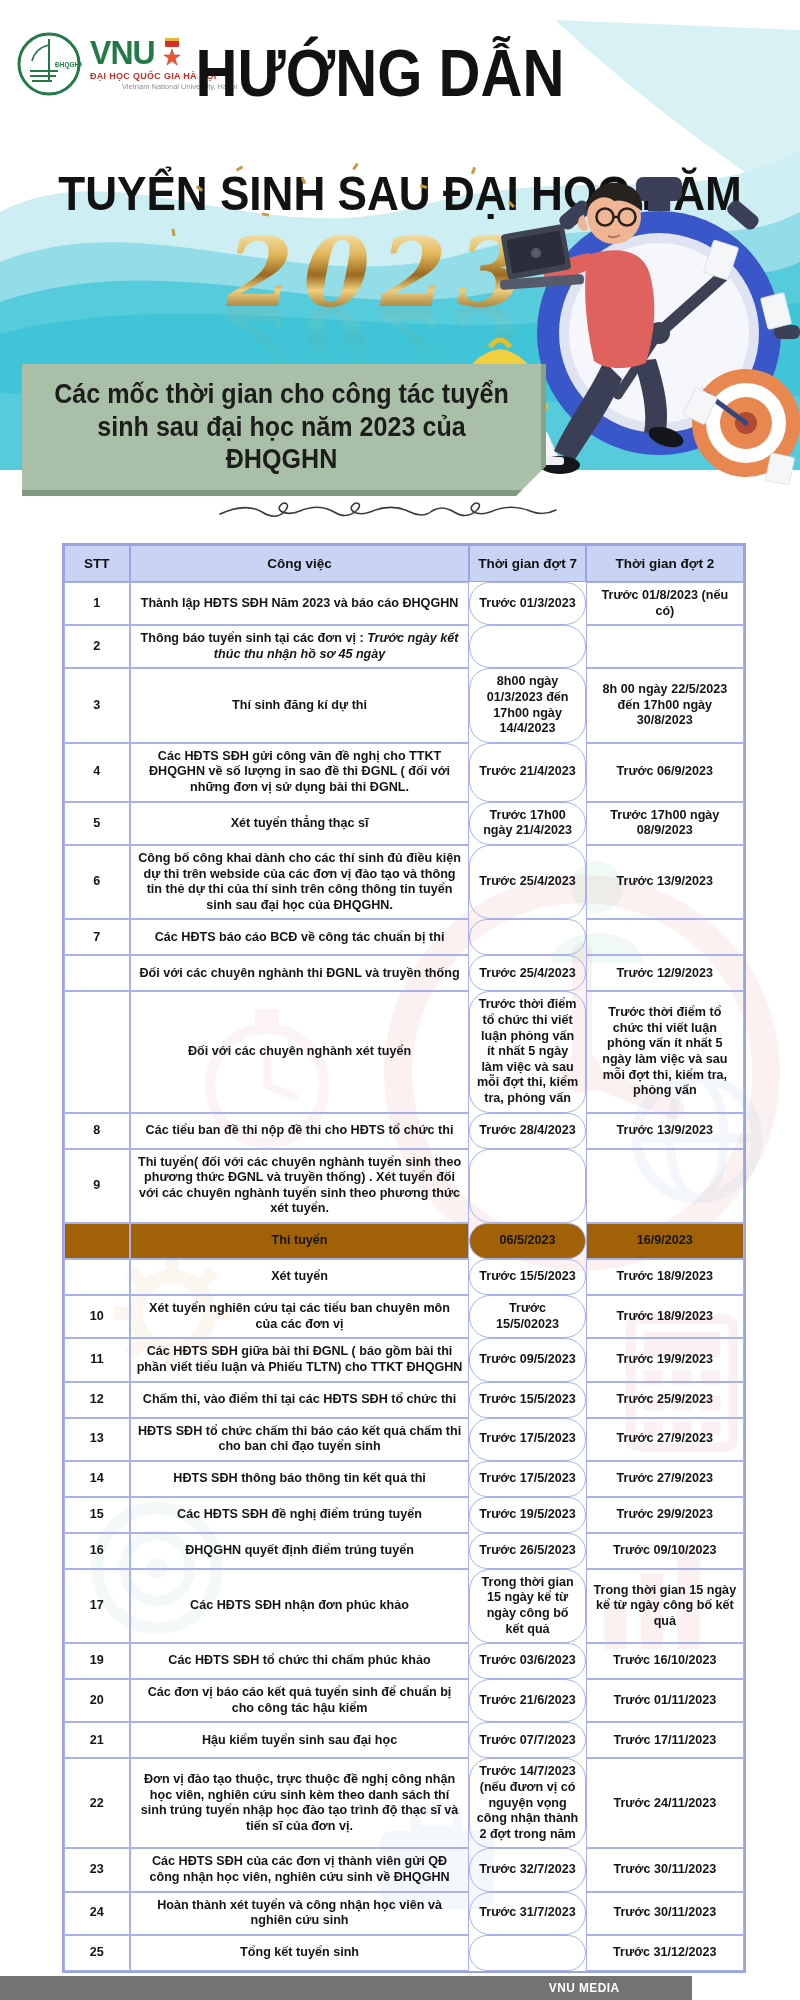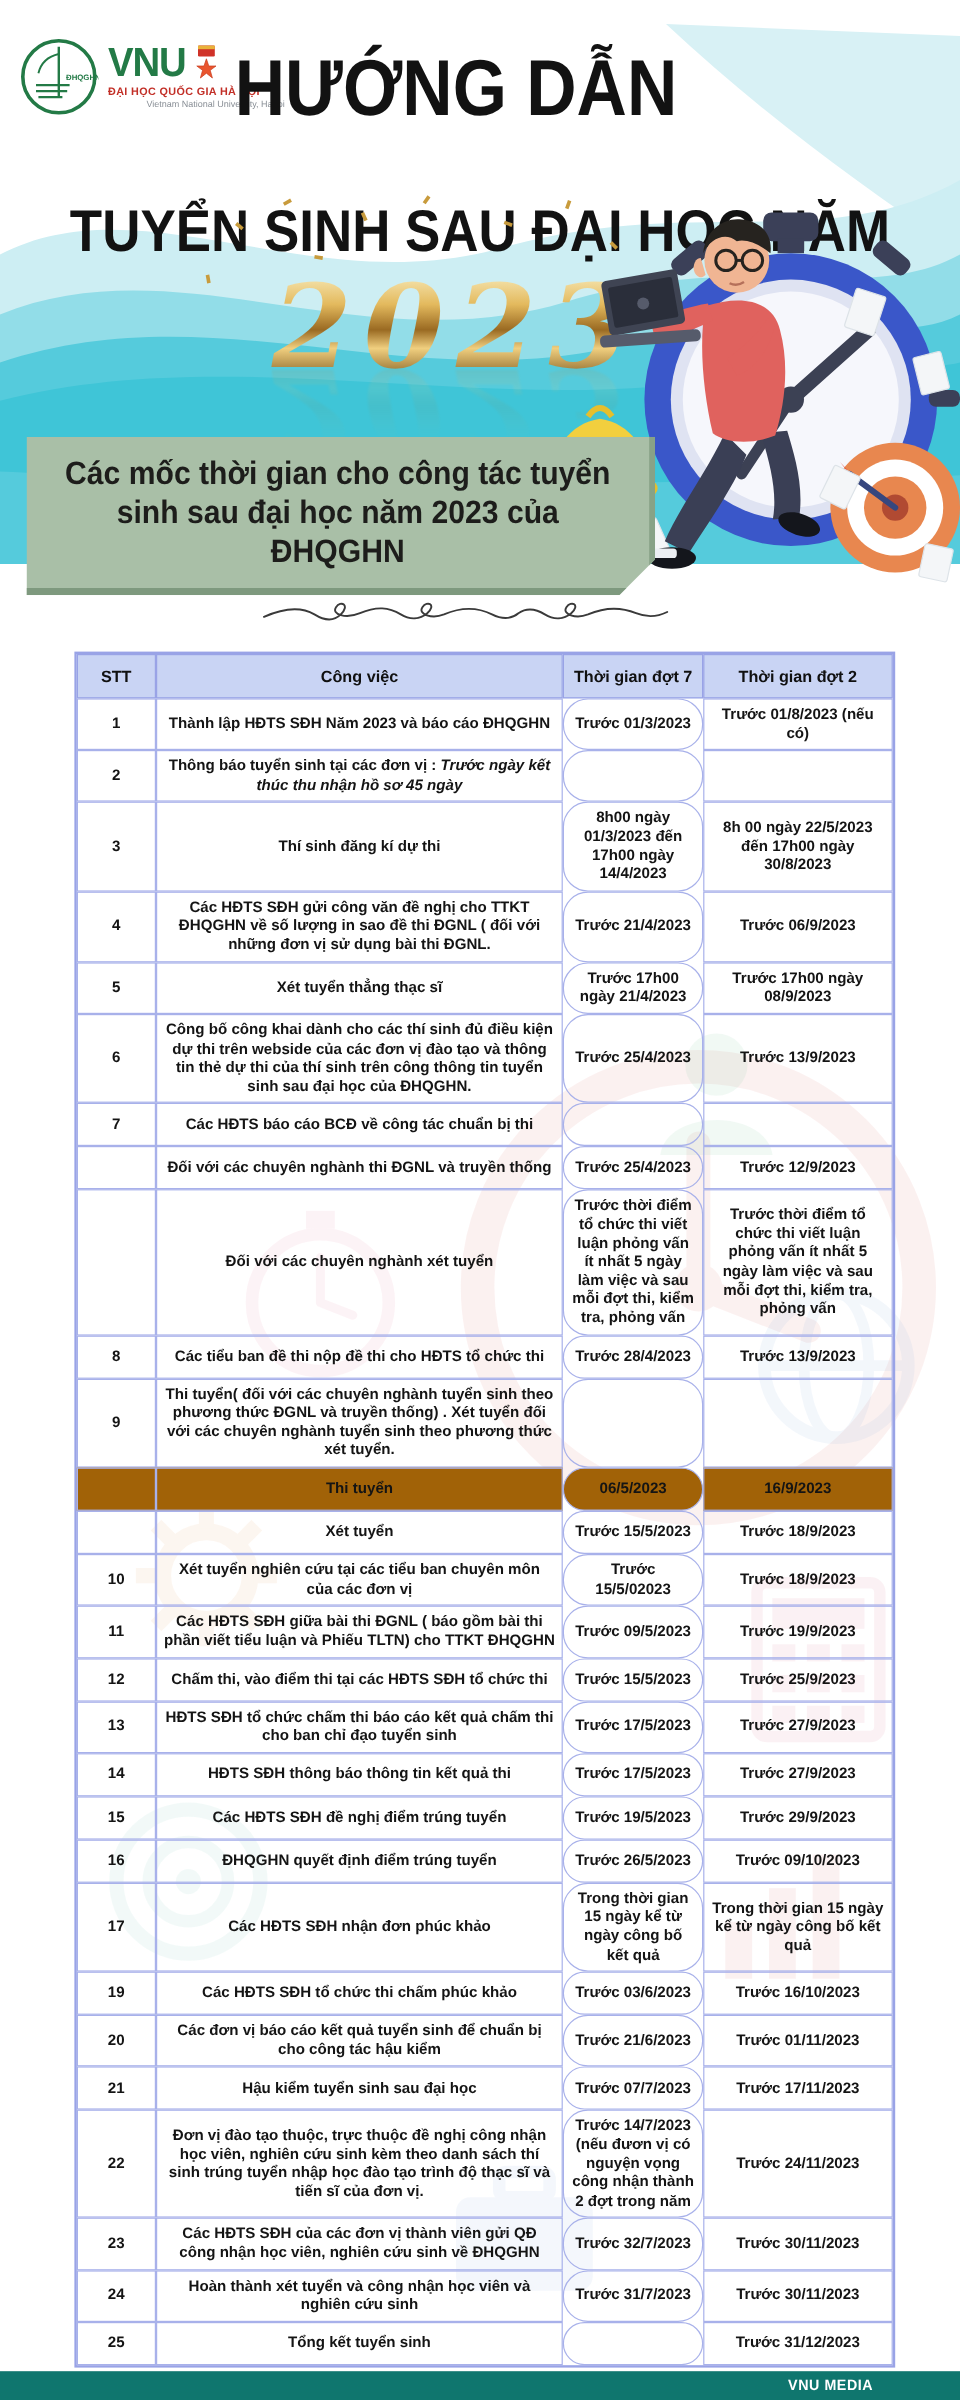--- a/index.html
+++ b/index.html
@@ -55,7 +55,7 @@
   .c-d2{width:148px;}
 
   
-  .footer{position:absolute;left:0;bottom:0;width:800px;height:24px;background:#0f766e;z-index:4;}
+  .footer{position:absolute;left:0;bottom:0;width:692px;height:24px;background:#737373;z-index:4;}
   .footer .credit{position:absolute;right:72px;top:0;line-height:24px;color:#ffffff;font-weight:bold;font-size:12.5px;letter-spacing:.5px;transform:scaleX(.95);transform-origin:right;}
 </style>
 </head>

